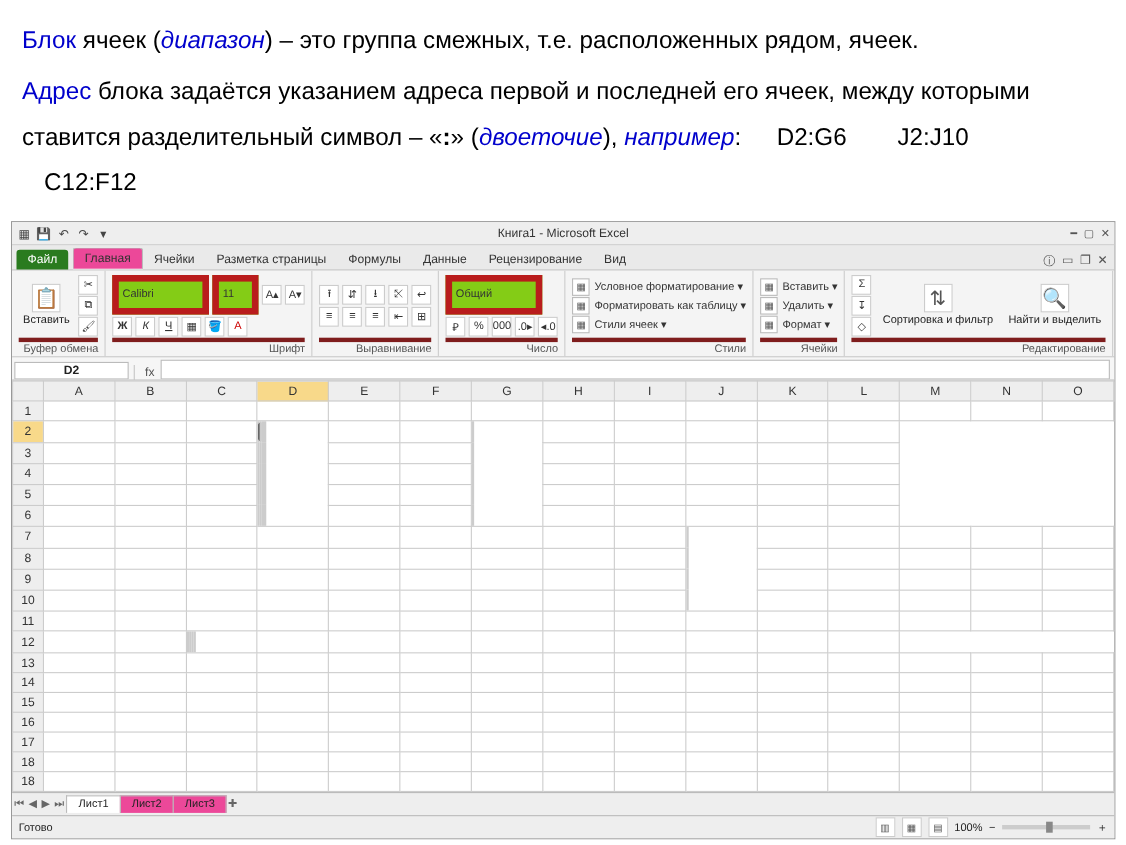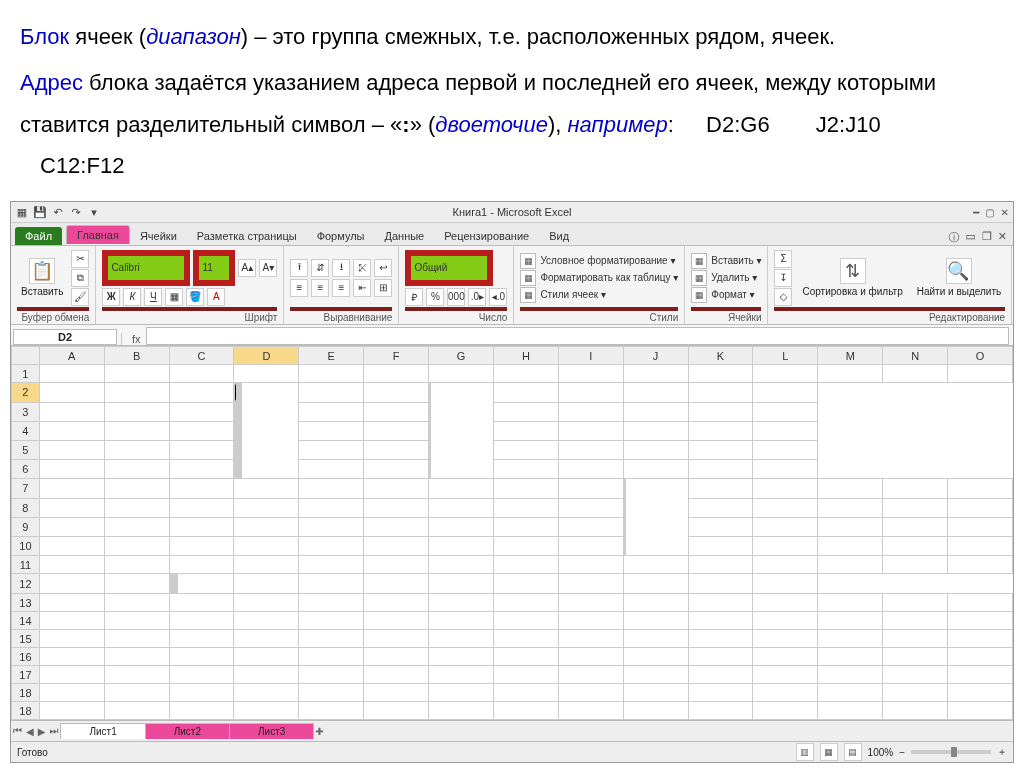--- a/index.html
+++ b/index.html
@@ -59,7 +59,7 @@
 
 .sheet-tabs{height:20px;display:flex;align-items:center;border-top:1px solid #bbb;background:#eee;font-size:10px}
 .sheet-tabs .nav{padding:0 2px;color:#666}
-.sheet-tabs .st{padding:2px 28px;border:1px solid #bbb;border-bottom:none;background:#fff;margin-right:-1px}
+.sheet-tabs .st{padding:2px 10px;border:1px solid #bbb;border-bottom:none;background:#fff;margin-right:-1px}
 .sheet-tabs .st.inactive{background:#ec4899}
 .status{height:20px;display:flex;align-items:center;justify-content:space-between;border-top:1px solid #bbb;background:#eee;font-size:10px;padding:0 6px}
 .status .zoom{display:flex;align-items:center;gap:6px}

